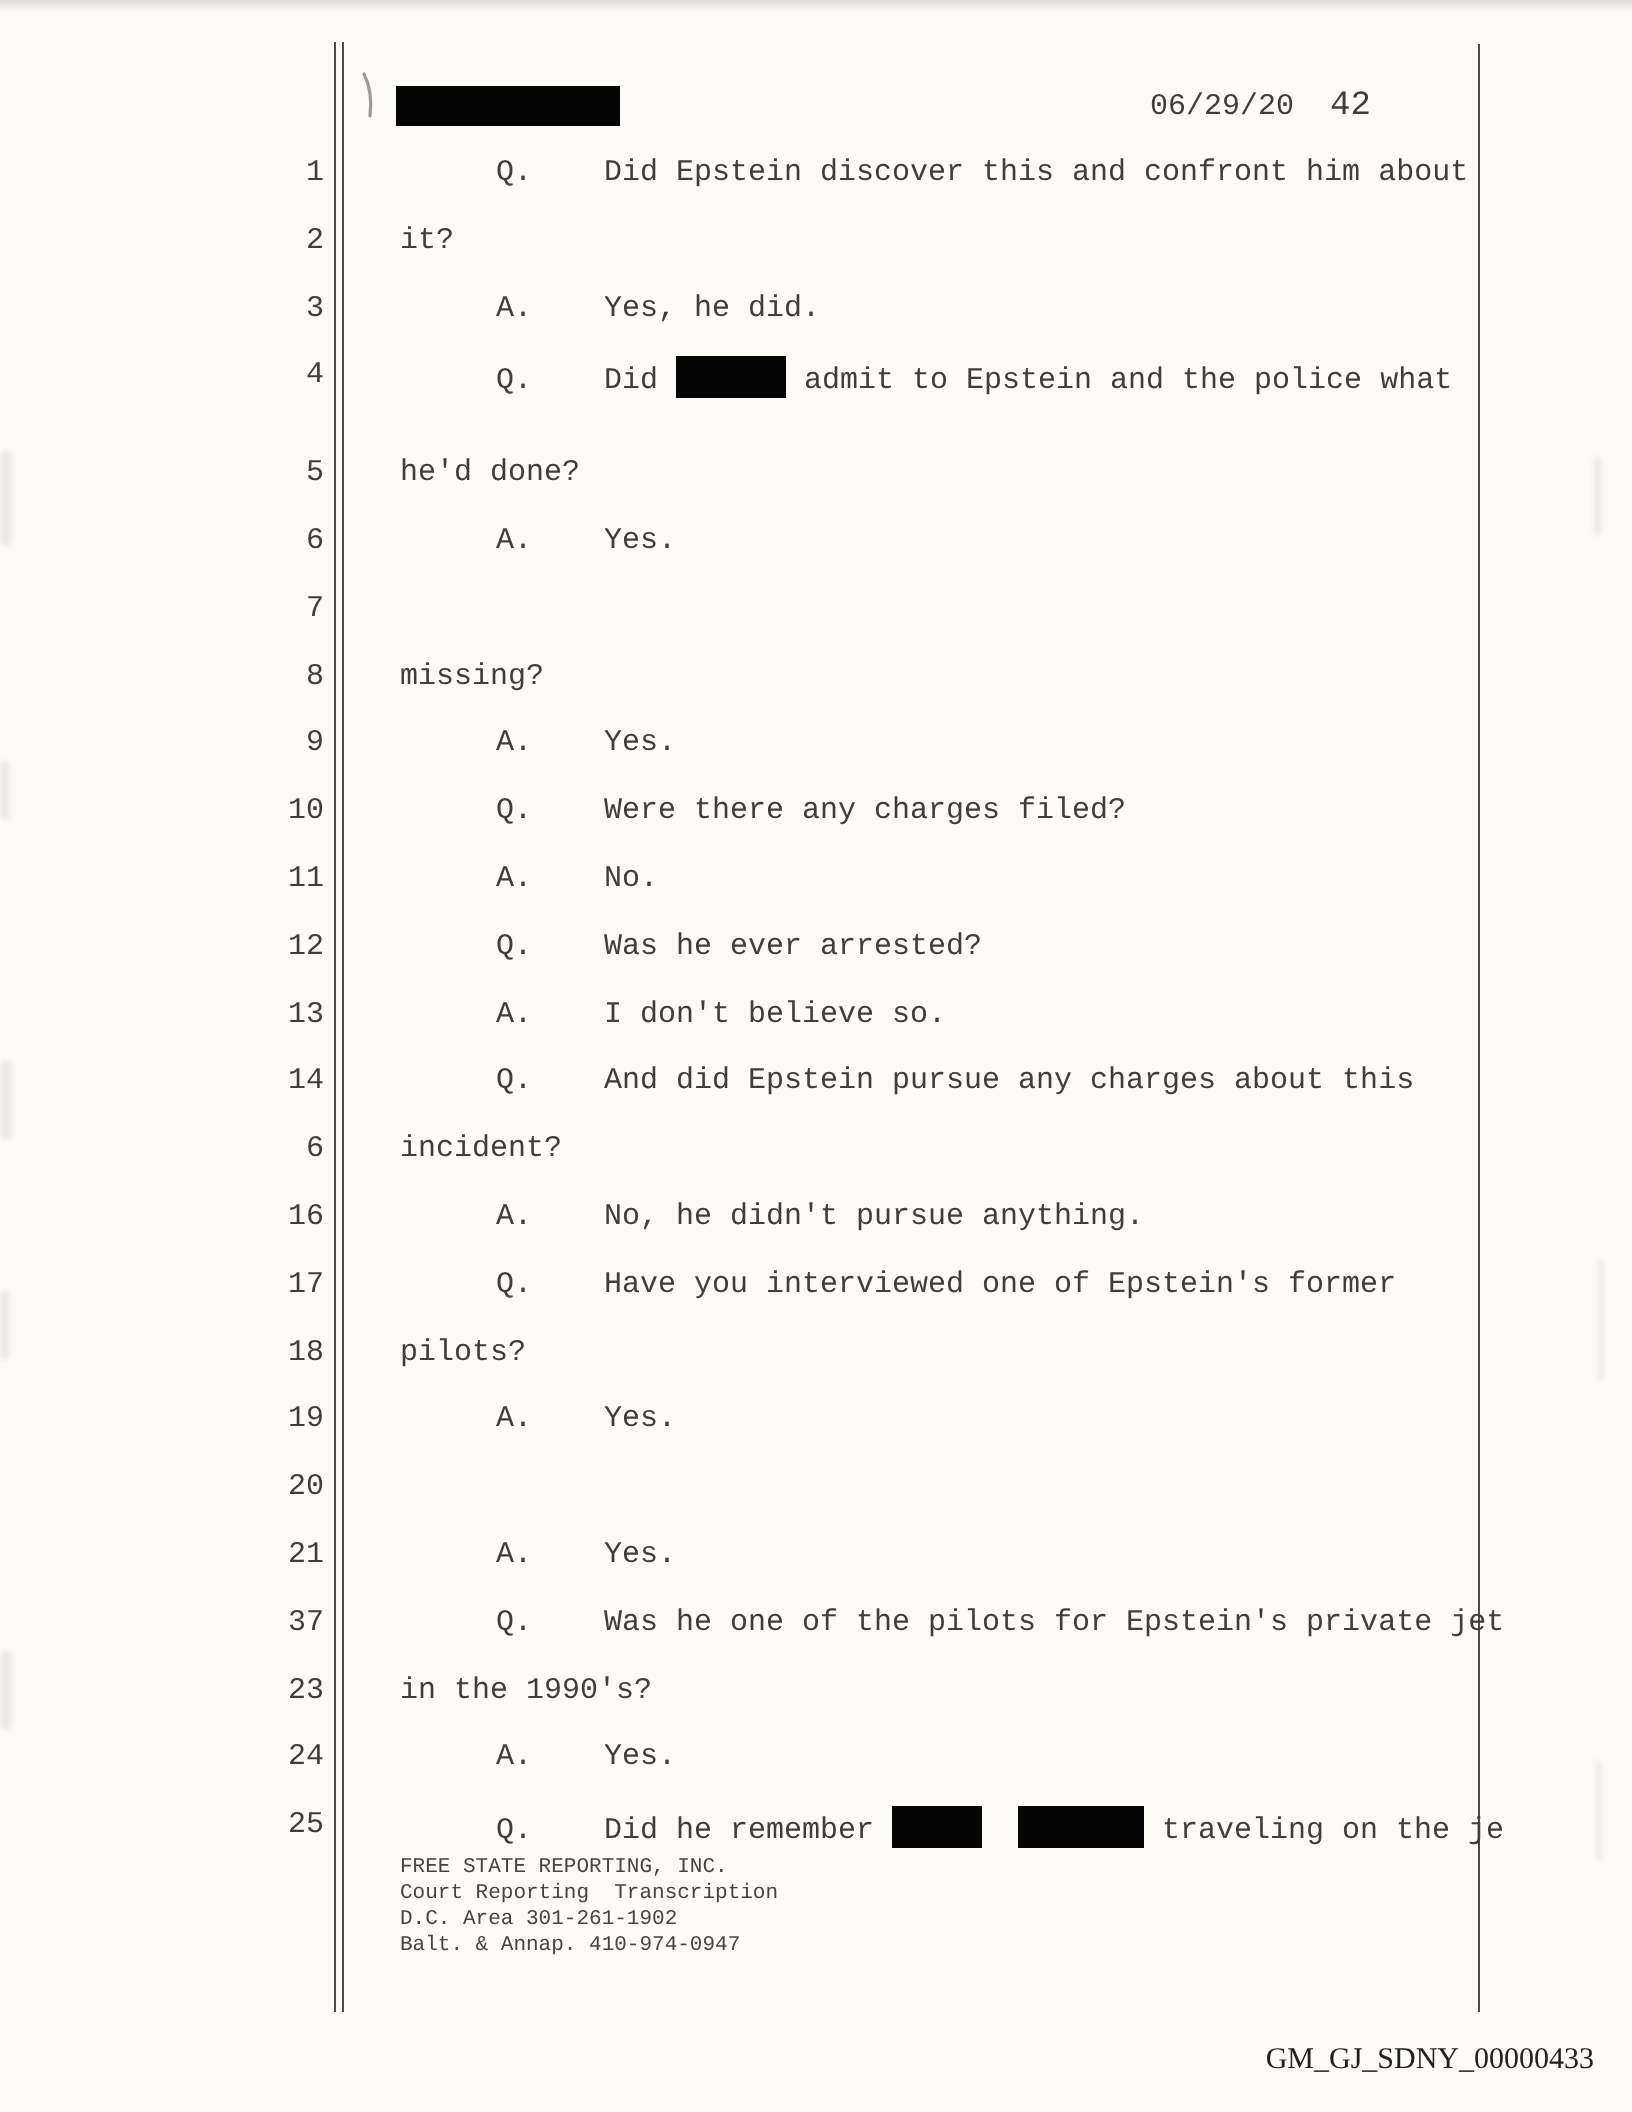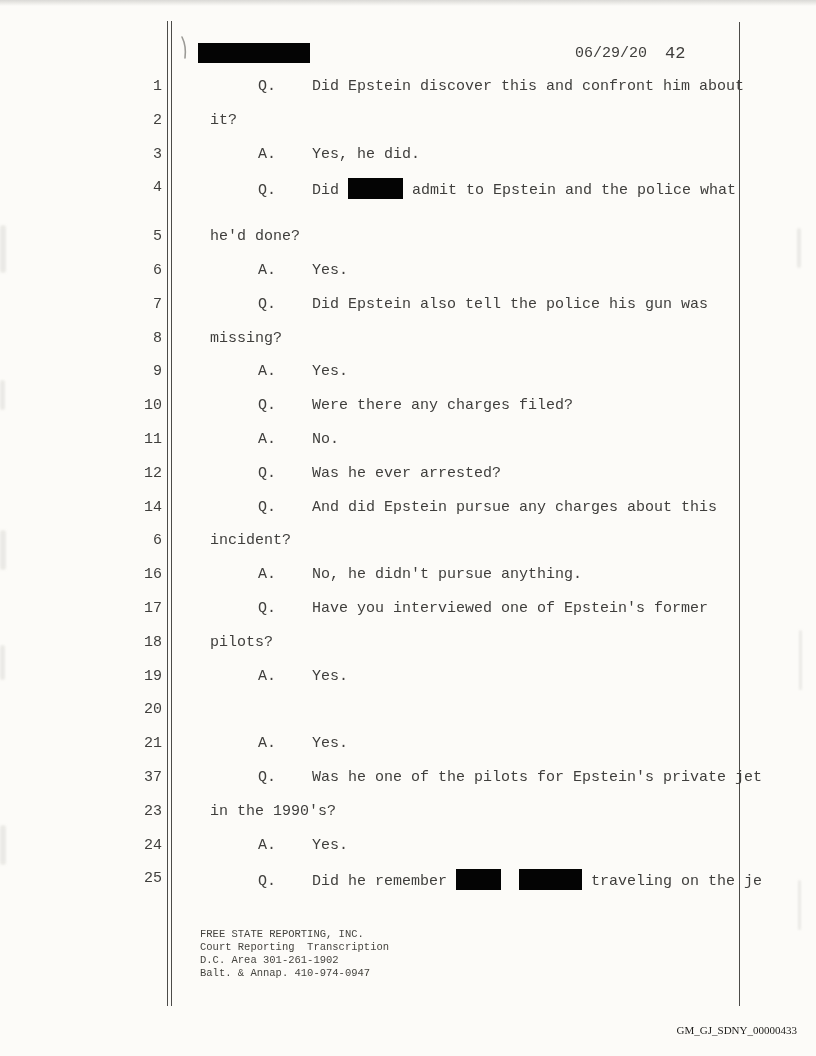--- a/index.html
+++ b/index.html
@@ -27,7 +27,7 @@
   .t-row{display:flex;align-items:flex-start;height:33.8px;}
   .t-row.gap{margin-top:15px;}
   .lnum{flex:none;width:32px;margin-left:130px;text-align:right;line-height:20px;}
-  .ltext{margin-left:48px;line-height:20px;white-space:pre;}
+  .ltext{margin-left:38px;line-height:20px;white-space:pre;}
   .speaker{display:inline-block;width:54px;margin-left:48px;}
   .redaction{display:inline-block;height:21px;background:#040404;margin:0 9px;vertical-align:-5px;}
   

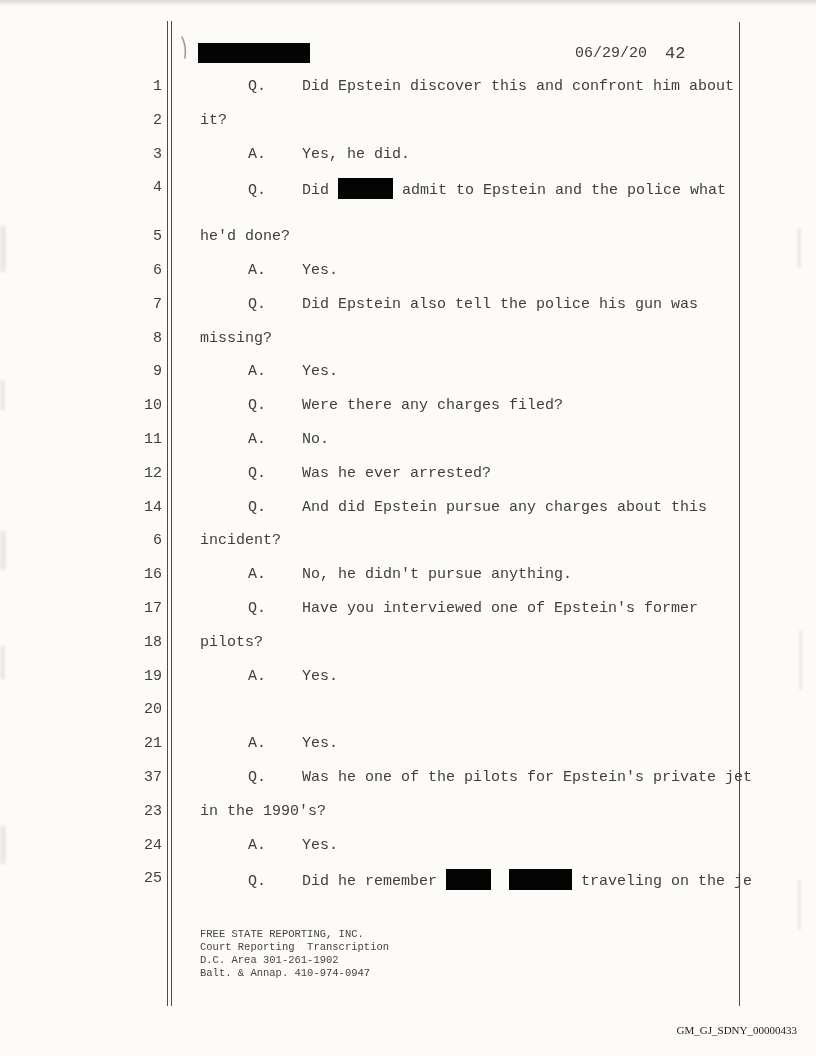--- a/index.html
+++ b/index.html
@@ -88,7 +88,6 @@
     </div>
     <div class="t-row">
       <span class="lnum">7</span>
-      <div class="ltext"><span class="speaker">Q.</span><span class="seg">Did Epstein also tell the police his gun was</span></div>
     </div>
     <div class="t-row">
       <span class="lnum">8</span>

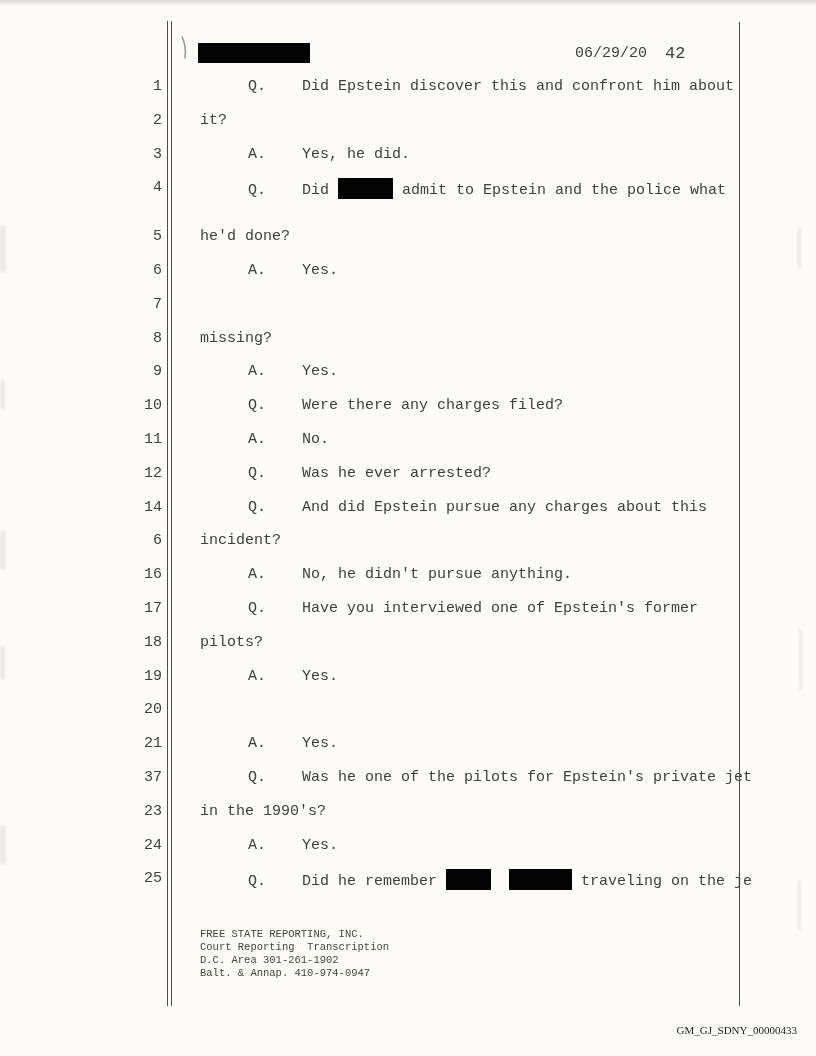--- a/index.html
+++ b/index.html
@@ -110,6 +110,10 @@
       <div class="ltext"><span class="speaker">Q.</span><span class="seg">Was he ever arrested?</span></div>
     </div>
     <div class="t-row">
+      <span class="lnum">13</span>
+      <div class="ltext"><span class="speaker">A.</span><span class="seg">I don't believe so.</span></div>
+    </div>
+    <div class="t-row">
       <span class="lnum">14</span>
       <div class="ltext"><span class="speaker">Q.</span><span class="seg">And did Epstein pursue any charges about this</span></div>
     </div>

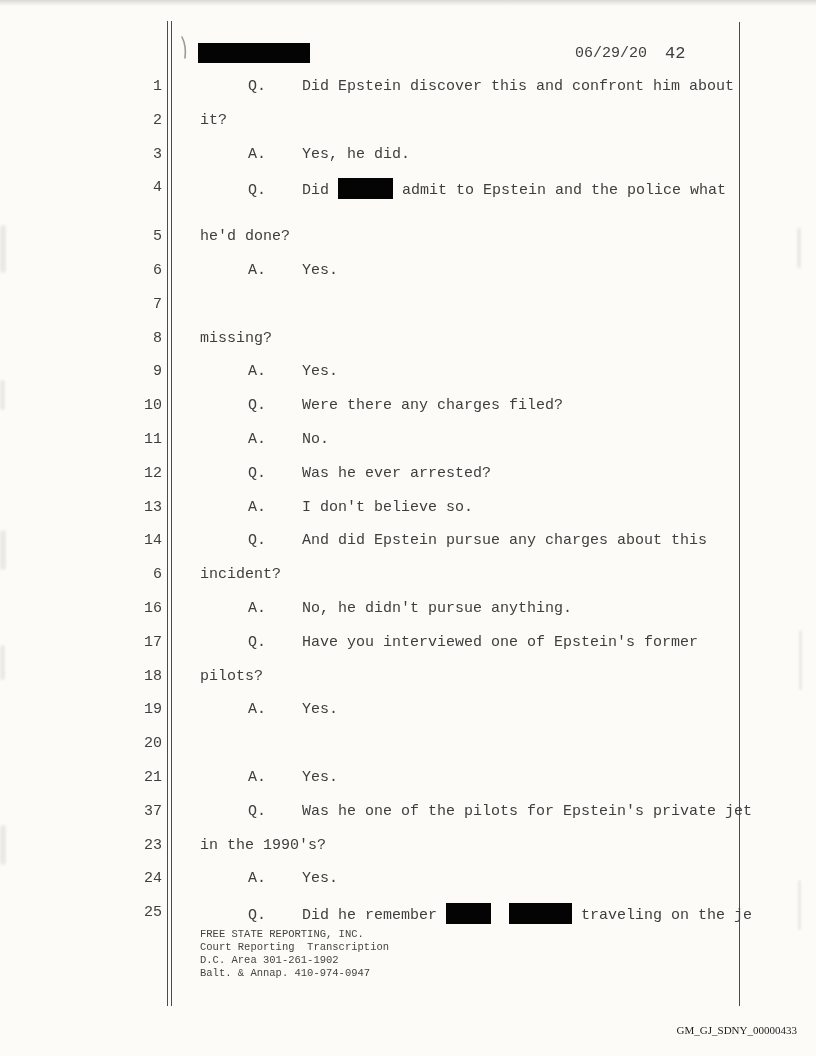--- a/index.html
+++ b/index.html
@@ -36,7 +36,7 @@
   .rep-footer div{white-space:pre;}
   .bates{position:absolute;right:19px;top:1022px;
     font-family:"Liberation Serif","DejaVu Serif",serif;
-    font-size:11px;line-height:16px;color:#22211f;}
+    font-size:15px;line-height:16px;color:#22211f;}
 </style>
 </head>
 <body>

